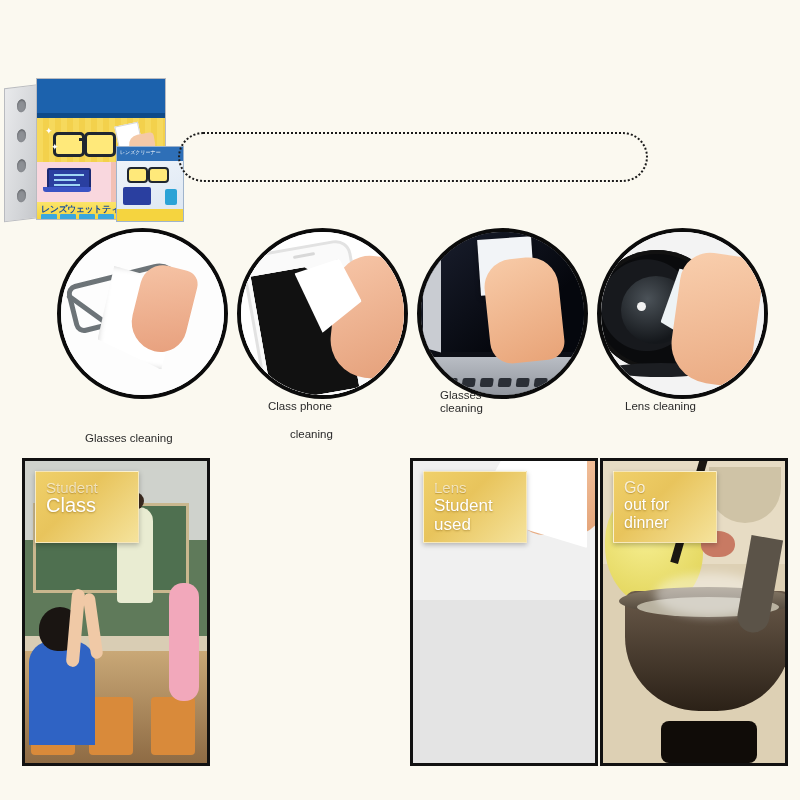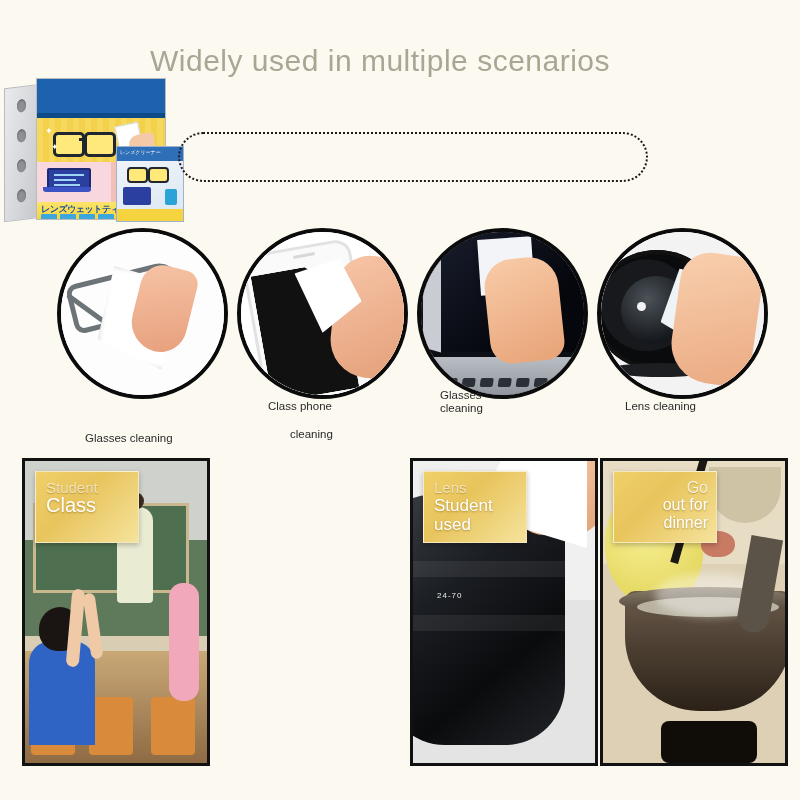--- a/index.html
+++ b/index.html
@@ -303,7 +303,6 @@
 
 <div class="stage">
 
-  <div id="page-title">Widely used in multiple scenarios</div>
 
   <div class="product">
     <div class="box-side">

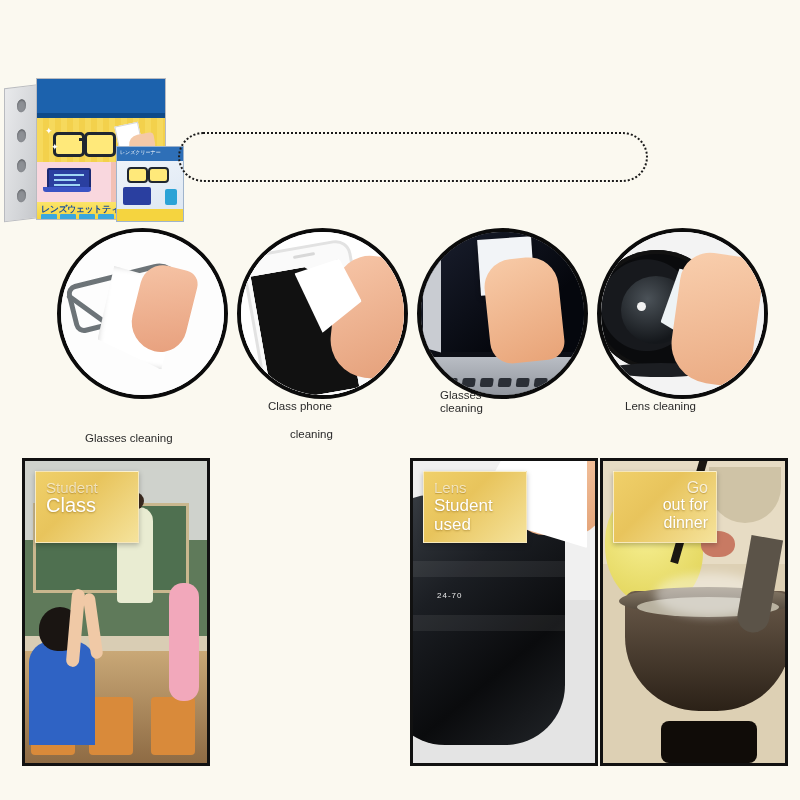--- a/index.html
+++ b/index.html
@@ -214,7 +214,7 @@
     position:absolute;top:0;width:182px;height:302px;
     border:3px solid #111;overflow:hidden;background:#000;
   }
-  .card.k1{left:22px;} .card.k2{left:216px;} .card.k3{left:410px;} .card.k4{left:600px;text-align:right;}
+  .card.k1{left:22px;} .card.k2{left:216px;} .card.k3{left:410px;} .card.k4{left:600px;}
   .card .photo{position:absolute;inset:0;}
   .label{
     position:absolute;left:10px;top:10px;width:104px;height:72px;

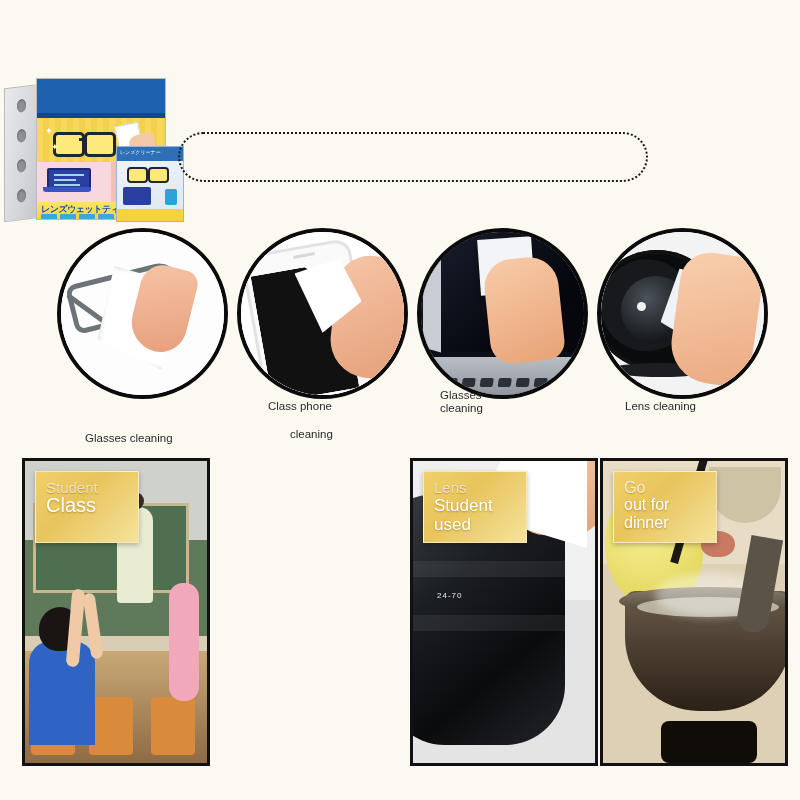--- a/index.html
+++ b/index.html
@@ -453,11 +453,6 @@
 
     <div class="card k3">
       <div class="photo ph-dis">
-        <div class="lensbig">
-          <div class="band" style="top:66px"></div>
-          <div class="band" style="top:120px"></div>
-          <div class="mk" style="left:52px;top:96px">24-70</div>
-        </div>
         <div class="hand"></div>
         <div class="tissue"></div>
       </div>

